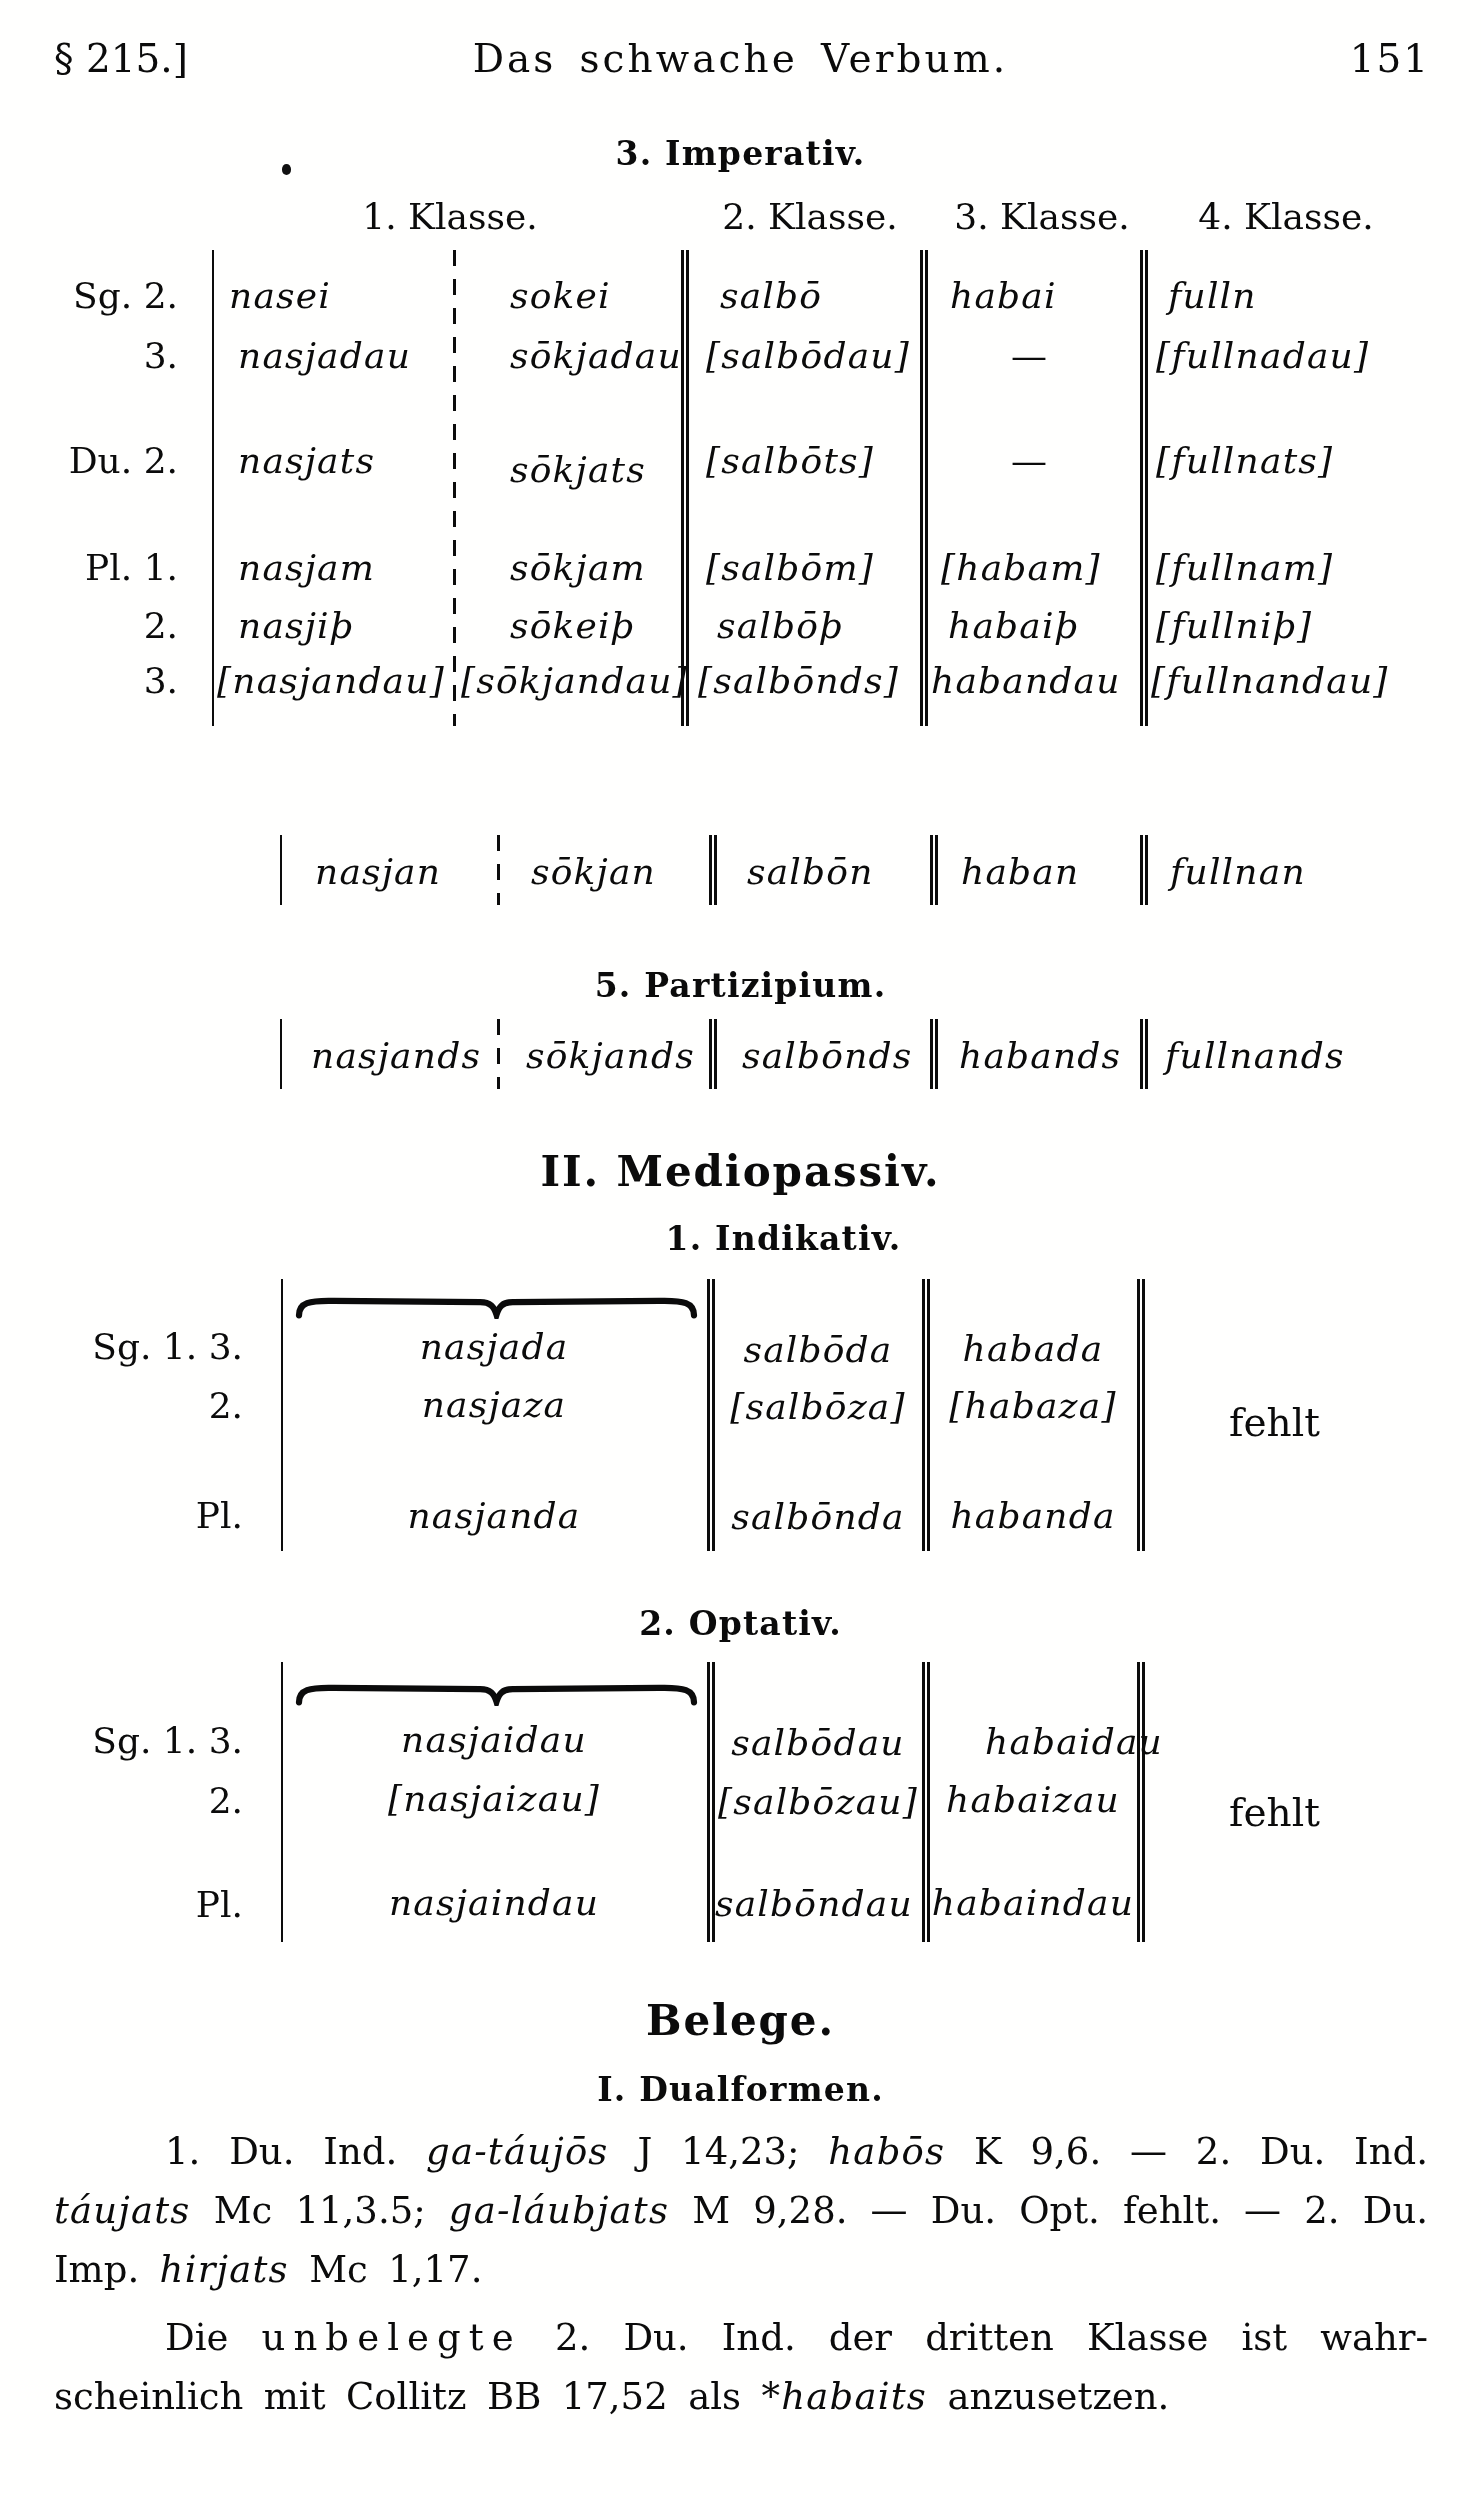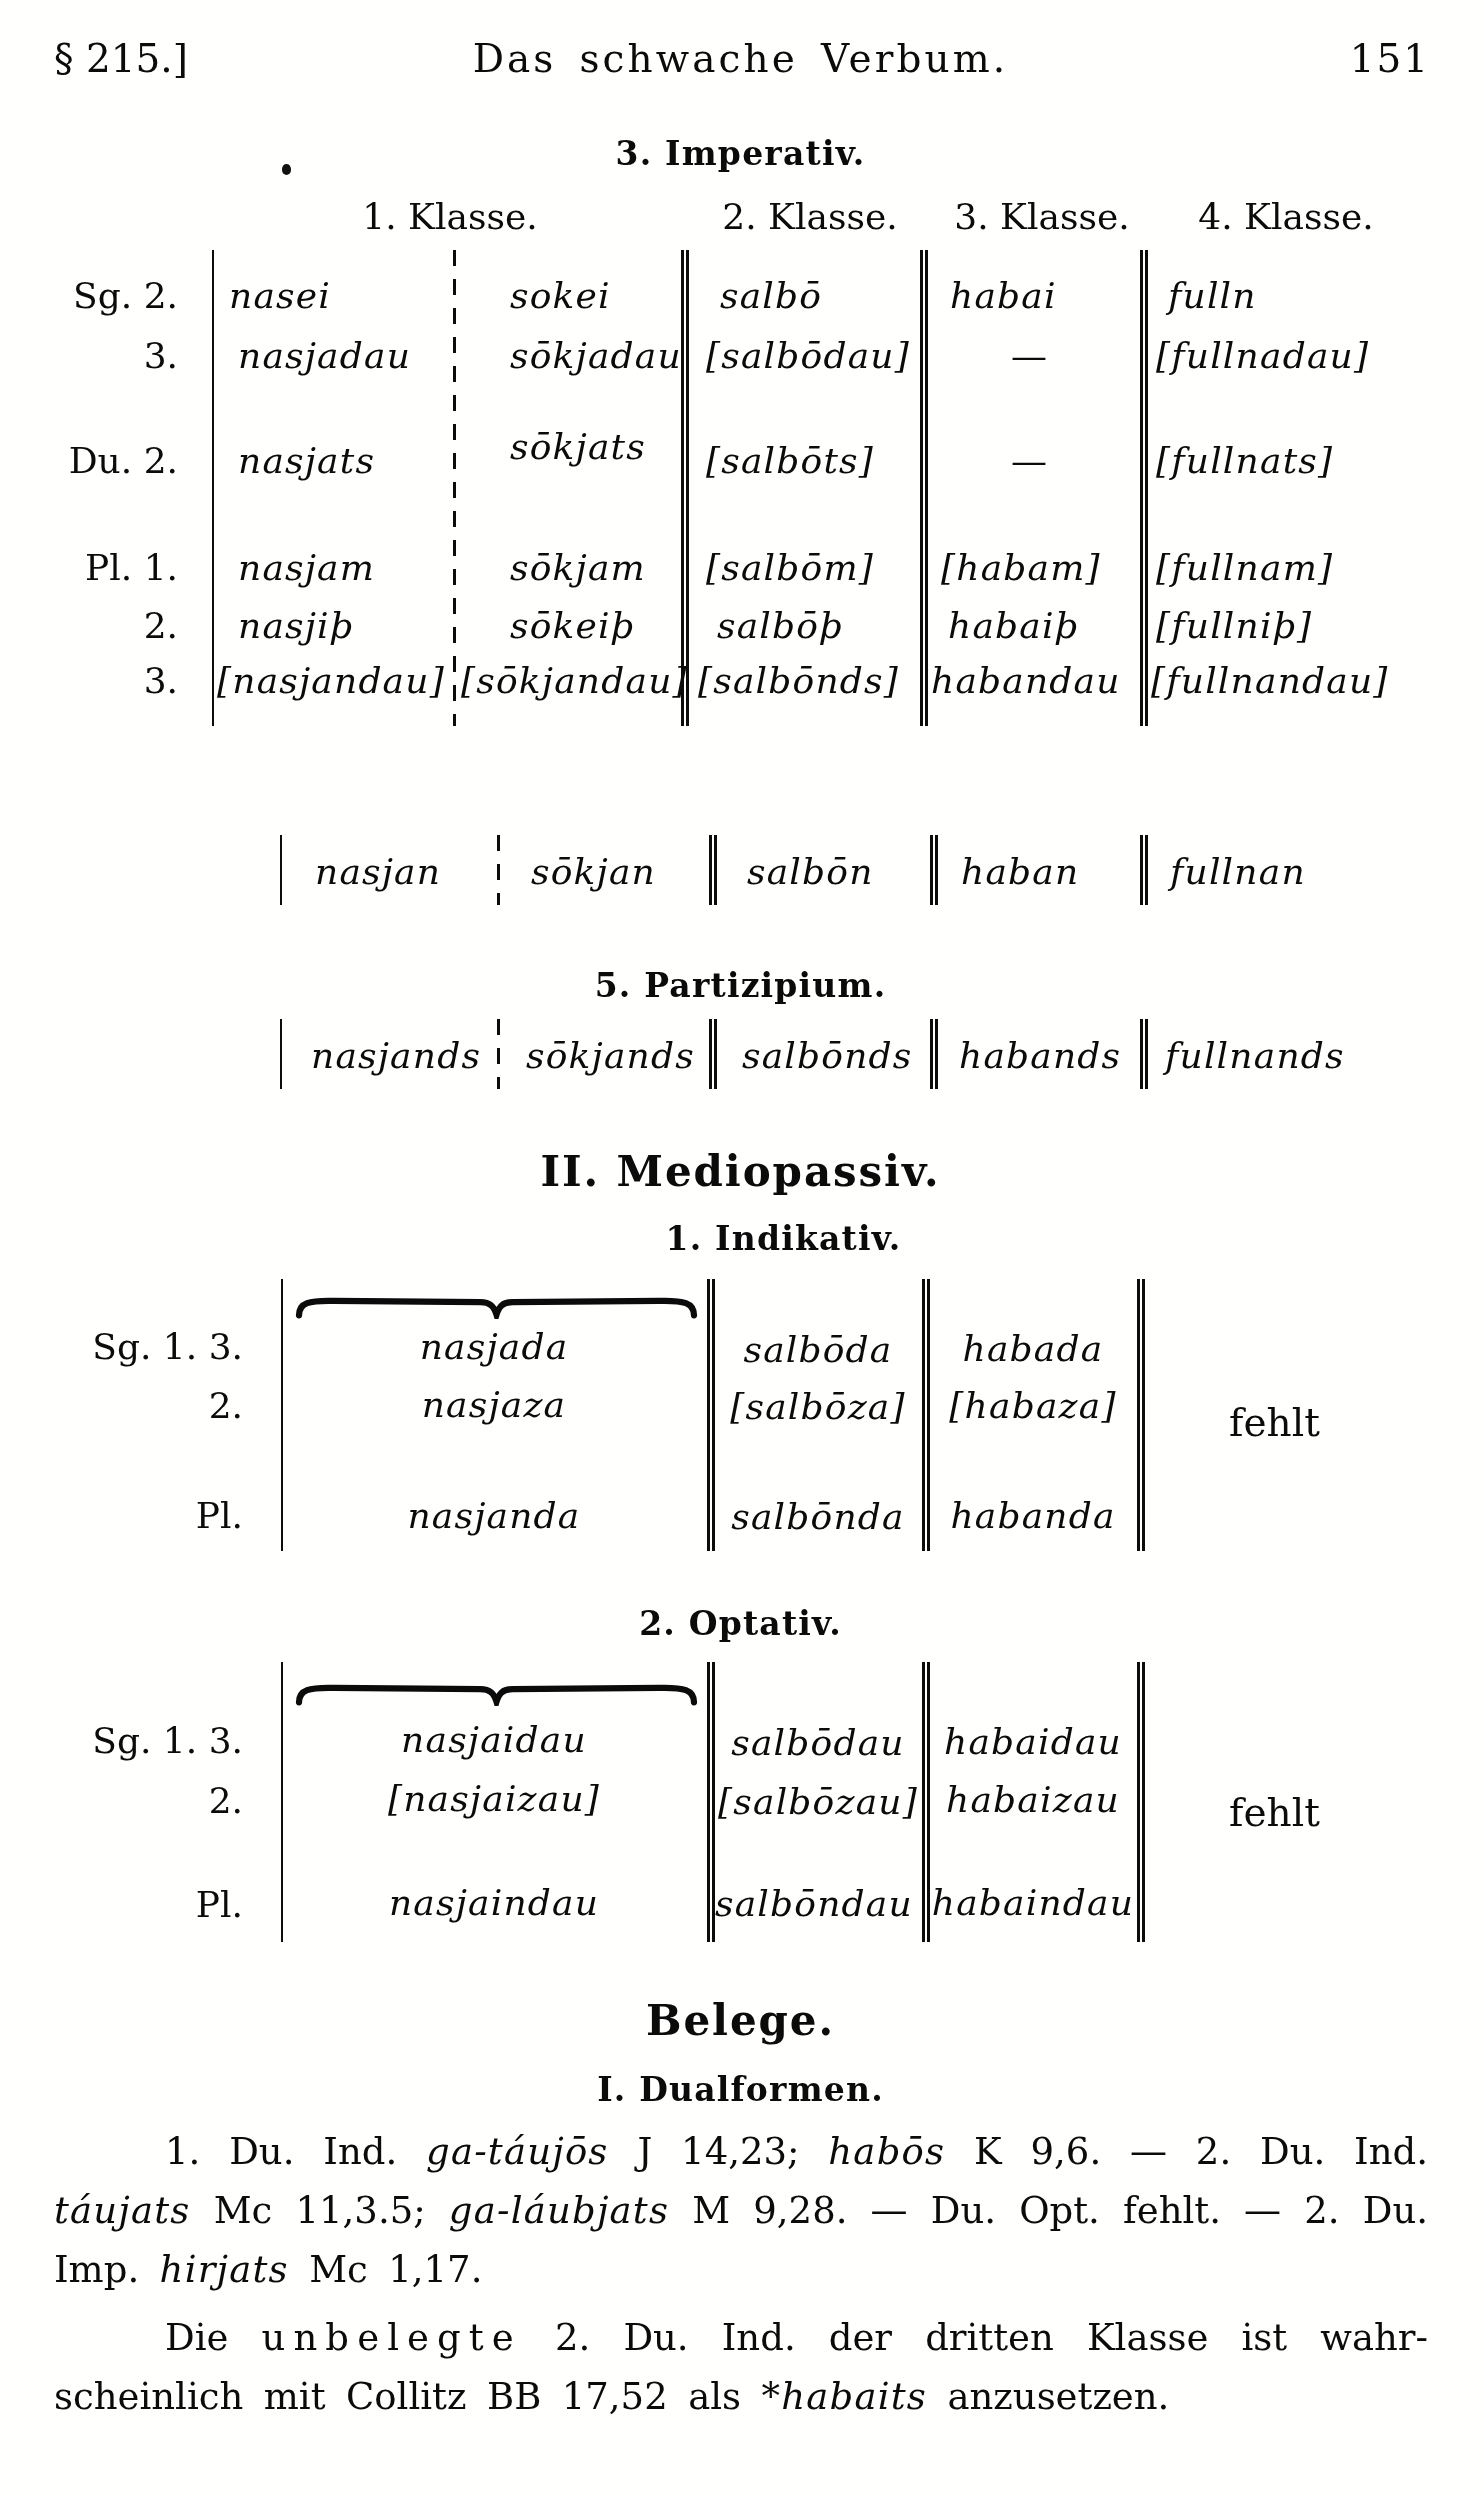--- a/index.html
+++ b/index.html
@@ -76,7 +76,7 @@
 
     <div class="lab" style="left:0;width:122px;top:190px;">Du. 2.</div>
     <div class="cell it" style="left:182px;top:190px;">nasjats</div>
-    <div class="cell it" style="left:454px;top:176px;">sōkjats</div>
+    <div class="cell it" style="left:454px;top:199px;">sōkjats</div>
     <div class="cell it" style="left:650px;top:190px;">[salbōts]</div>
     <div class="cell ctr" style="left:870px;width:206px;top:190px;">—</div>
     <div class="cell it" style="left:1100px;top:190px;">[fullnats]</div>

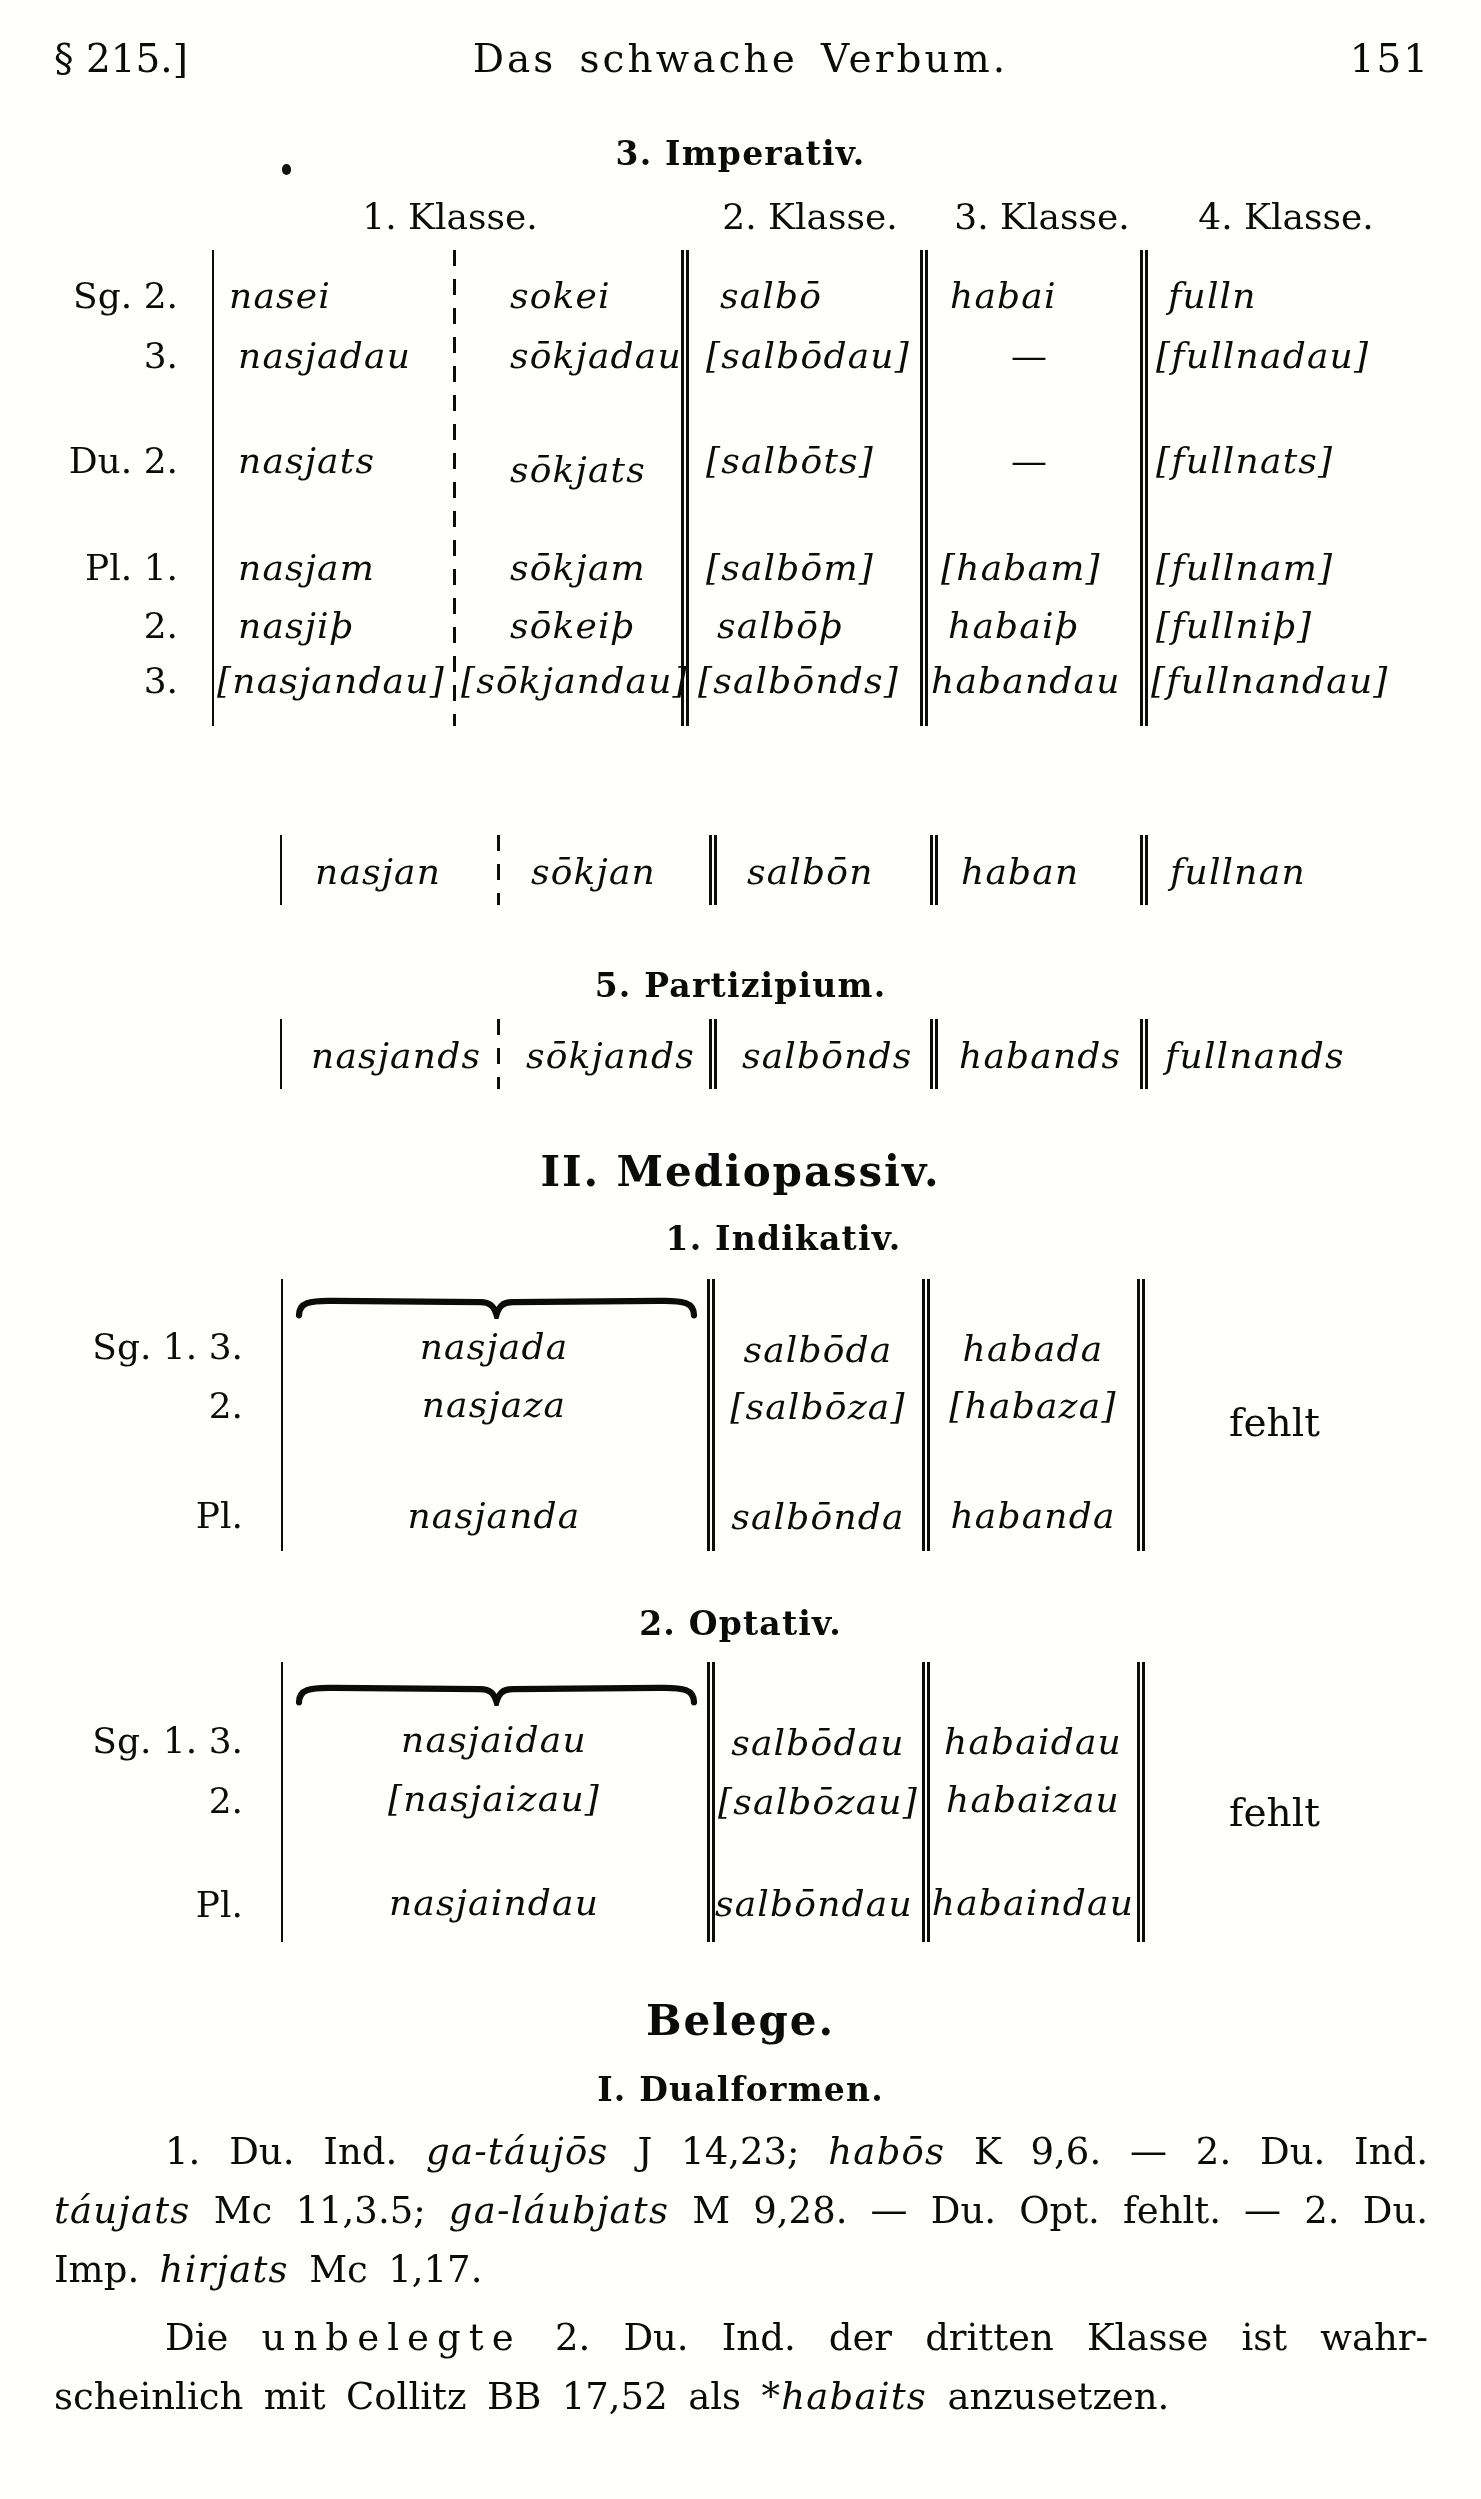--- a/index.html
+++ b/index.html
@@ -173,7 +173,7 @@
     </svg>
     <div class="cell it ctr" style="left:5px;width:422px;top:57px;">nasjaidau</div>
     <div class="cell it ctr" style="left:437px;width:206px;top:60px;">salbōdau</div>
-    <div class="cell it ctr" style="left:652px;width:206px;top:59px;">habaidau</div>
+    <div class="cell it ctr" style="left:652px;width:206px;top:59px;padding-left:41px;">habaidau</div>
     <div class="cell it ctr" style="left:5px;width:422px;top:116px;">[nasjaizau]</div>
     <div class="cell it ctr" style="left:437px;width:206px;top:119px;">[salbōzau]</div>
     <div class="cell it ctr" style="left:652px;width:206px;top:117px;">habaizau</div>

